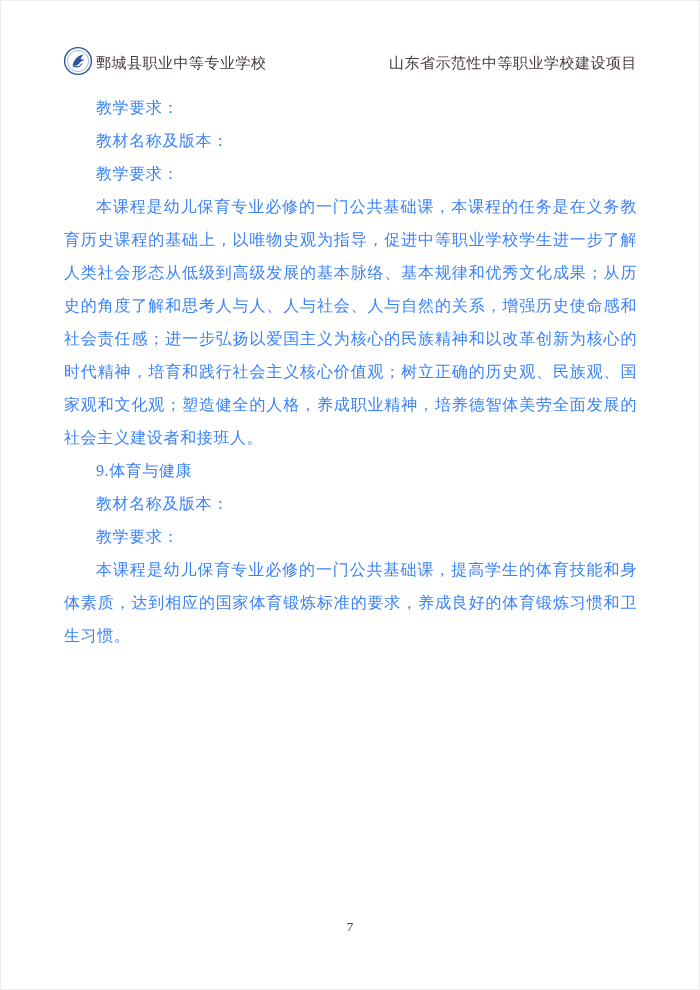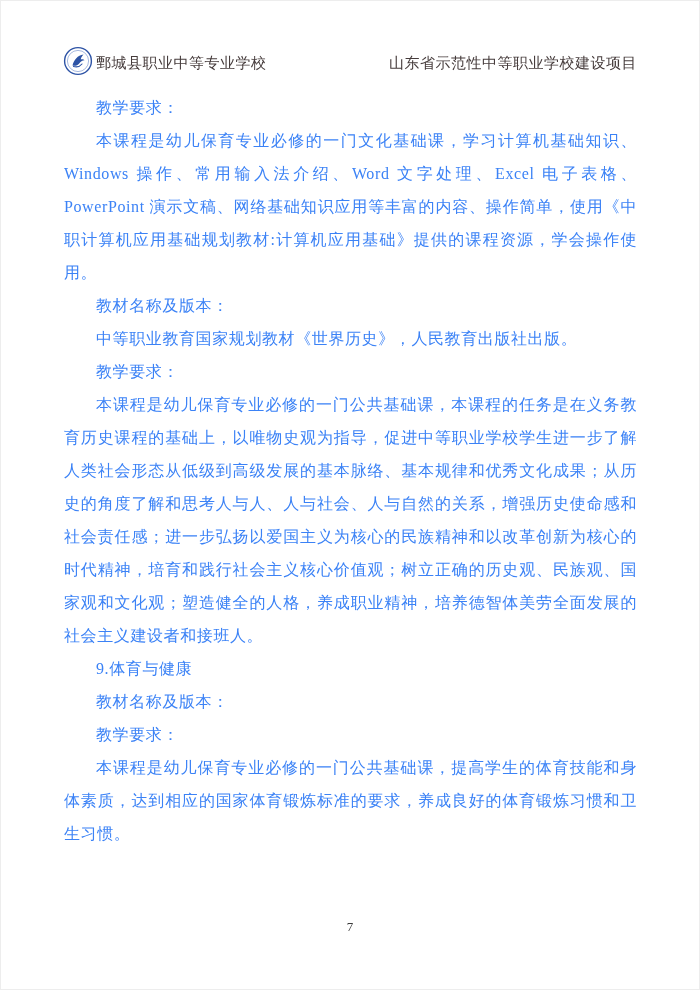--- a/index.html
+++ b/index.html
@@ -88,7 +88,6 @@
 
   <div class="doc-body">
     <p class="para">教学要求：</p>
-    <p class="para">本课程是幼儿保育专业必修的一门文化基础课，学习计算机基础知识、Windows 操作、常用输入法介绍、Word 文字处理、Excel 电子表格、PowerPoint 演示文稿、网络基础知识应用等丰富的内容、操作简单，使用《中职计算机应用基础规划教材:计算机应用基础》提供的课程资源，学会操作使用。</p>
     <p class="para">教材名称及版本：</p>
     <p class="para">中等职业教育国家规划教材《世界历史》，人民教育出版社出版。</p>
     <p class="para">教学要求：</p>

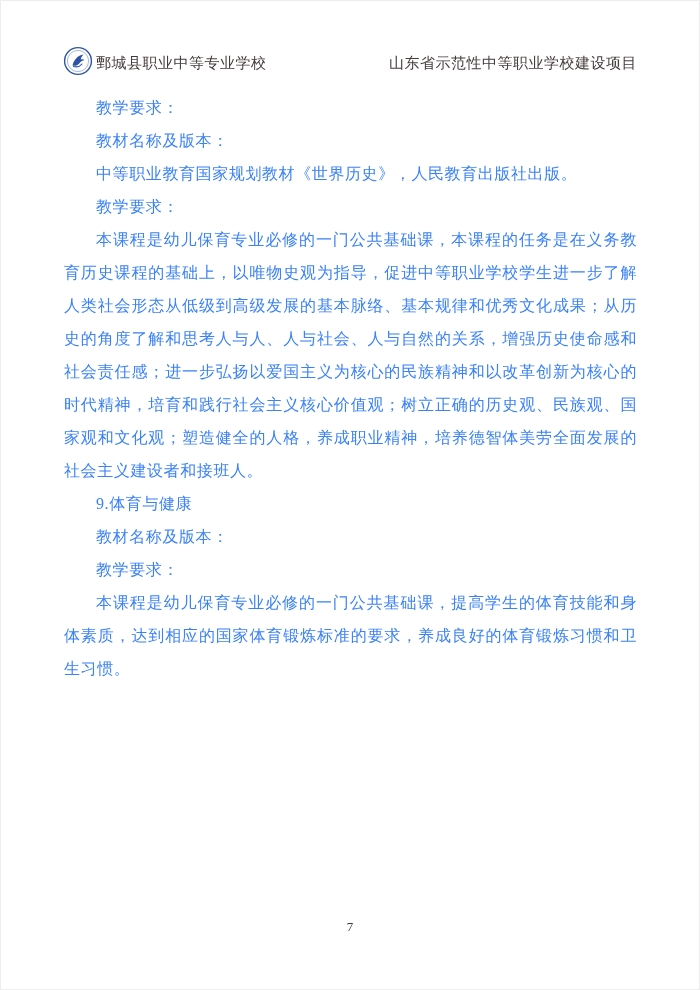--- a/index.html
+++ b/index.html
@@ -89,7 +89,6 @@
   <div class="doc-body">
     <p class="para">教学要求：</p>
     <p class="para">教材名称及版本：</p>
-    <p class="para">中等职业教育国家规划教材《世界历史》，人民教育出版社出版。</p>
     <p class="para">教学要求：</p>
     <p class="para">本课程是幼儿保育专业必修的一门公共基础课，本课程的任务是在义务教育历史课程的基础上，以唯物史观为指导，促进中等职业学校学生进一步了解人类社会形态从低级到高级发展的基本脉络、基本规律和优秀文化成果；从历史的角度了解和思考人与人、人与社会、人与自然的关系，增强历史使命感和社会责任感；进一步弘扬以爱国主义为核心的民族精神和以改革创新为核心的时代精神，培育和践行社会主义核心价值观；树立正确的历史观、民族观、国家观和文化观；塑造健全的人格，养成职业精神，培养德智体美劳全面发展的社会主义建设者和接班人。</p>
     <p class="para">9.体育与健康</p>

